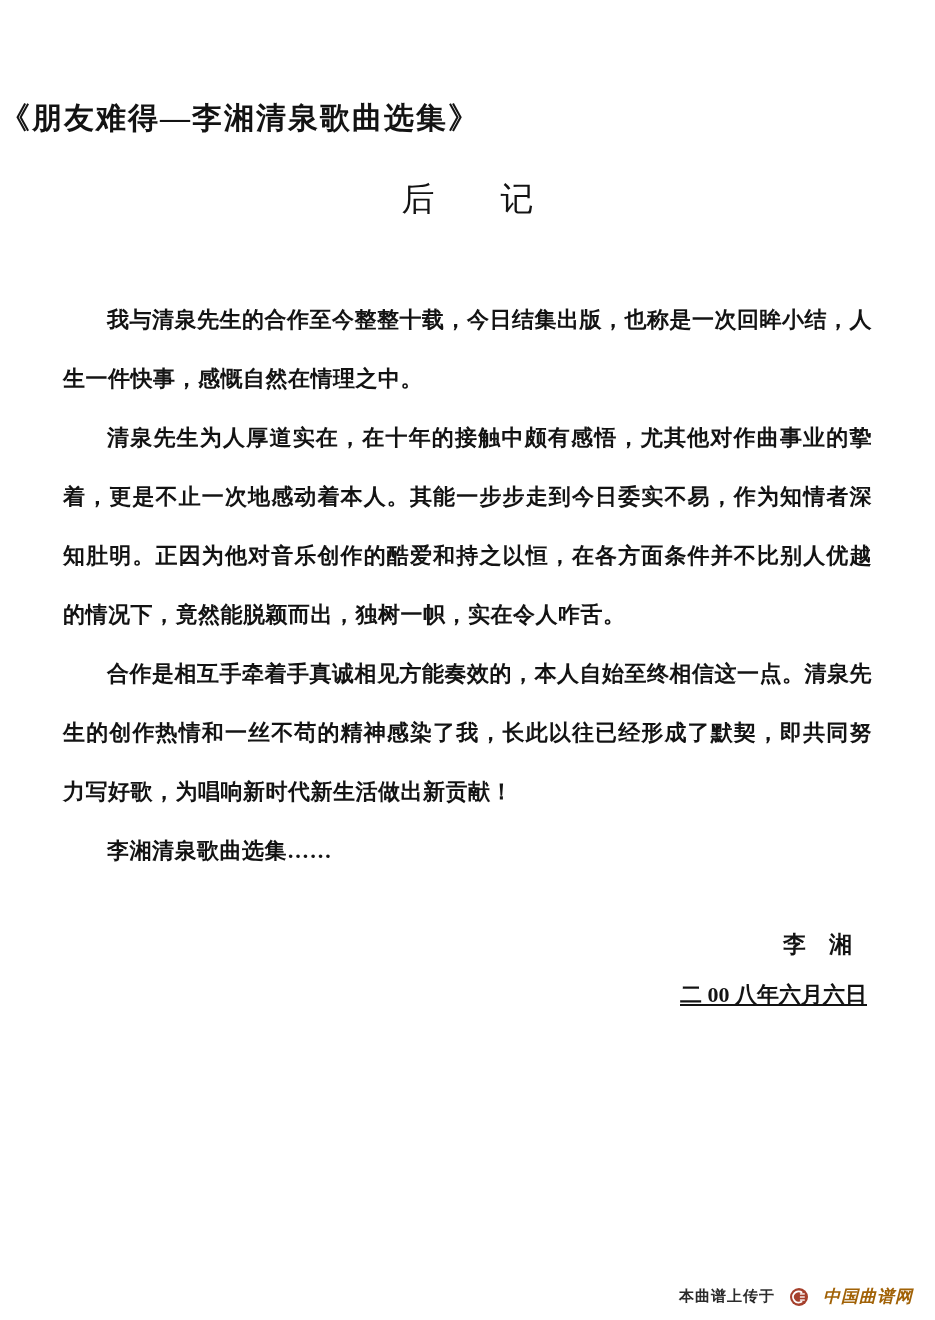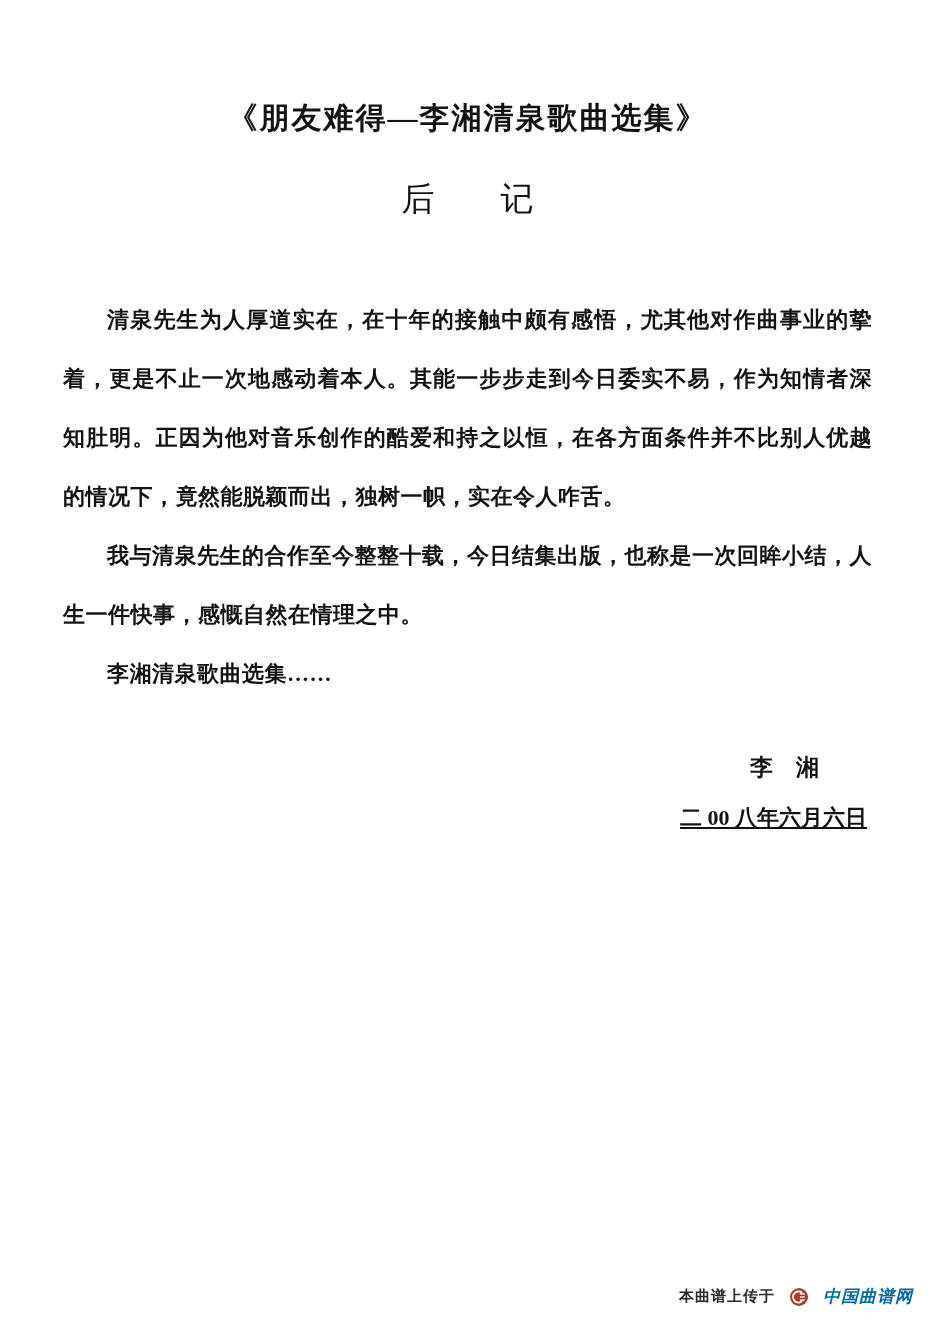--- a/index.html
+++ b/index.html
@@ -15,7 +15,7 @@
   }
   .title {
     margin: 100px 0 17px 0;
-    text-align: center;
+    text-align: left;
     font-size: 30px;
     font-weight: bold;
     letter-spacing: 2px;

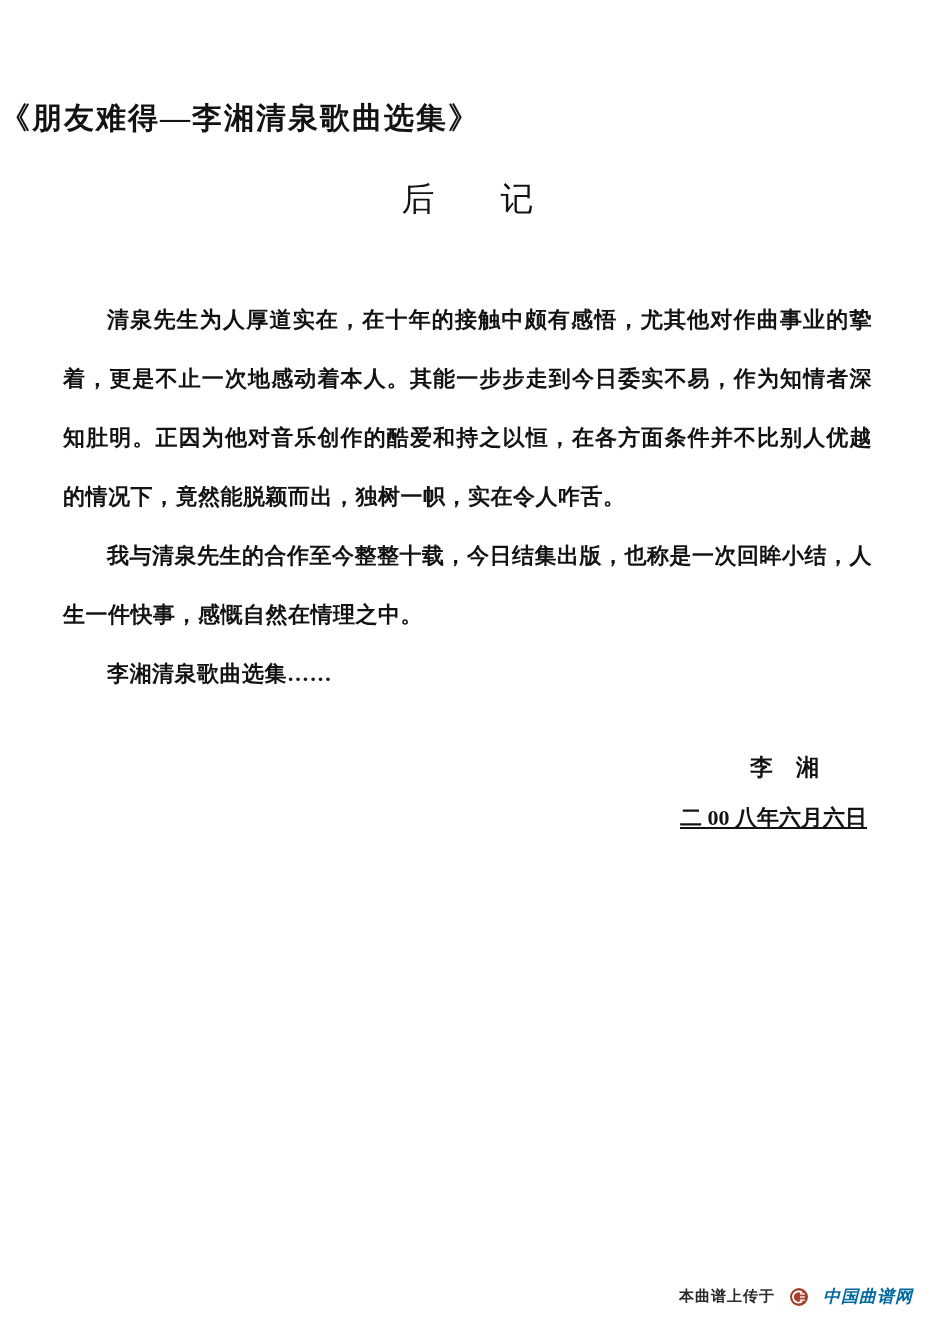--- a/index.html
+++ b/index.html
@@ -95,8 +95,8 @@
   <h2 class="subtitle">后　　记</h2>
 
   <div class="bodytext">
+    <p>我与清泉先生的合作至今整整十载，今日结集出版，也称是一次回眸小结，人生一件快事，感慨自然在情理之中。</p>
     <p>清泉先生为人厚道实在，在十年的接触中颇有感悟，尤其他对作曲事业的挚着，更是不止一次地感动着本人。其能一步步走到今日委实不易，作为知情者深知肚明。正因为他对音乐创作的酷爱和持之以恒，在各方面条件并不比别人优越的情况下，竟然能脱颖而出，独树一帜，实在令人咋舌。</p>
-    <p>我与清泉先生的合作至今整整十载，今日结集出版，也称是一次回眸小结，人生一件快事，感慨自然在情理之中。</p>
     <p>李湘清泉歌曲选集……</p>
   </div>
 

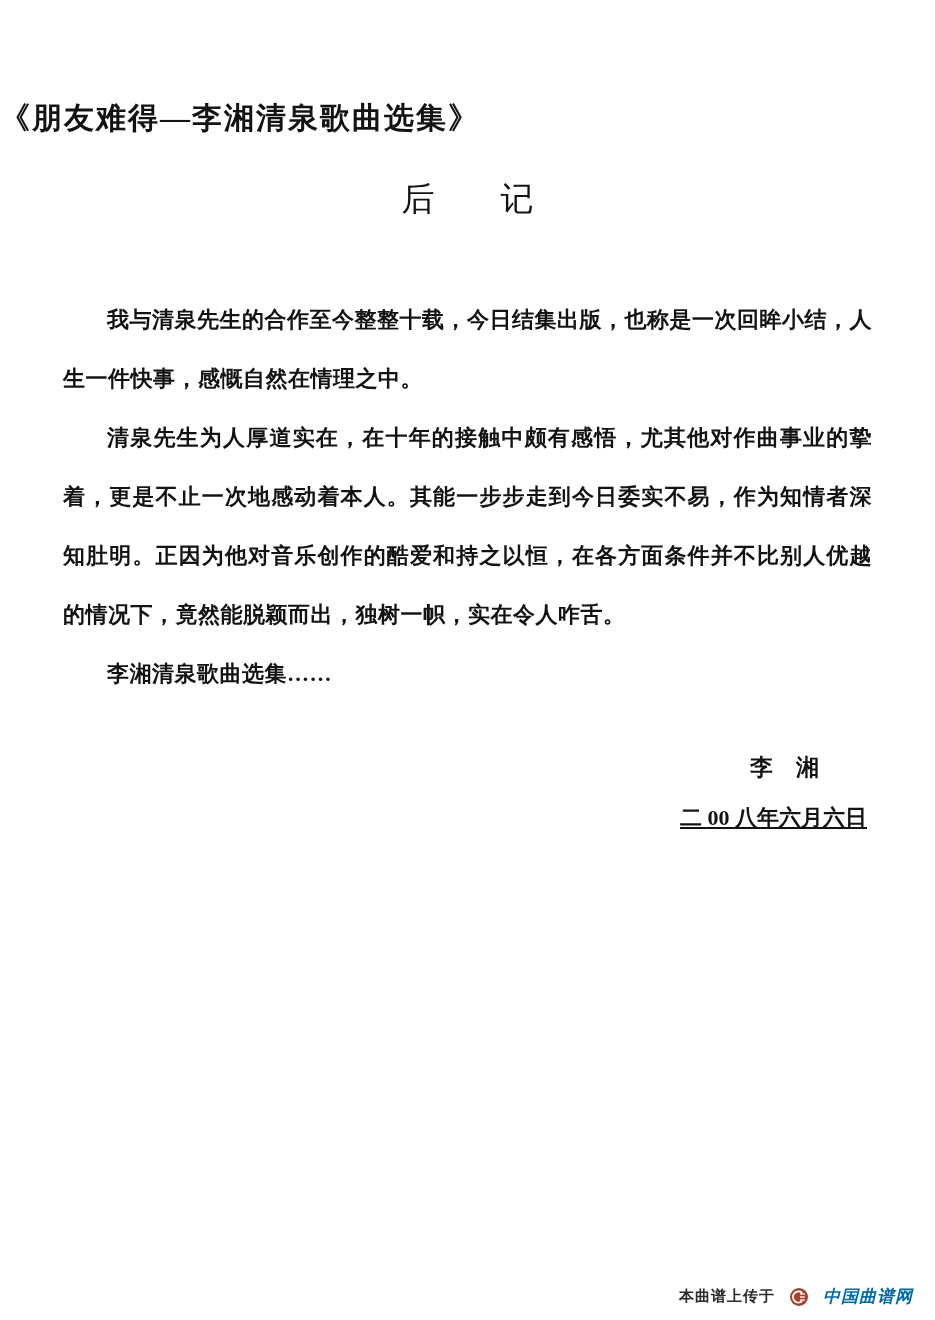--- a/index.html
+++ b/index.html
@@ -97,6 +97,7 @@
   <div class="bodytext">
     <p>我与清泉先生的合作至今整整十载，今日结集出版，也称是一次回眸小结，人生一件快事，感慨自然在情理之中。</p>
     <p>清泉先生为人厚道实在，在十年的接触中颇有感悟，尤其他对作曲事业的挚着，更是不止一次地感动着本人。其能一步步走到今日委实不易，作为知情者深知肚明。正因为他对音乐创作的酷爱和持之以恒，在各方面条件并不比别人优越的情况下，竟然能脱颖而出，独树一帜，实在令人咋舌。</p>
+    <p>合作是相互手牵着手真诚相见方能奏效的，本人自始至终相信这一点。清泉先生的创作热情和一丝不苟的精神感染了我，长此以往已经形成了默契，即共同努力写好歌，为唱响新时代新生活做出新贡献！</p>
     <p>李湘清泉歌曲选集……</p>
   </div>
 

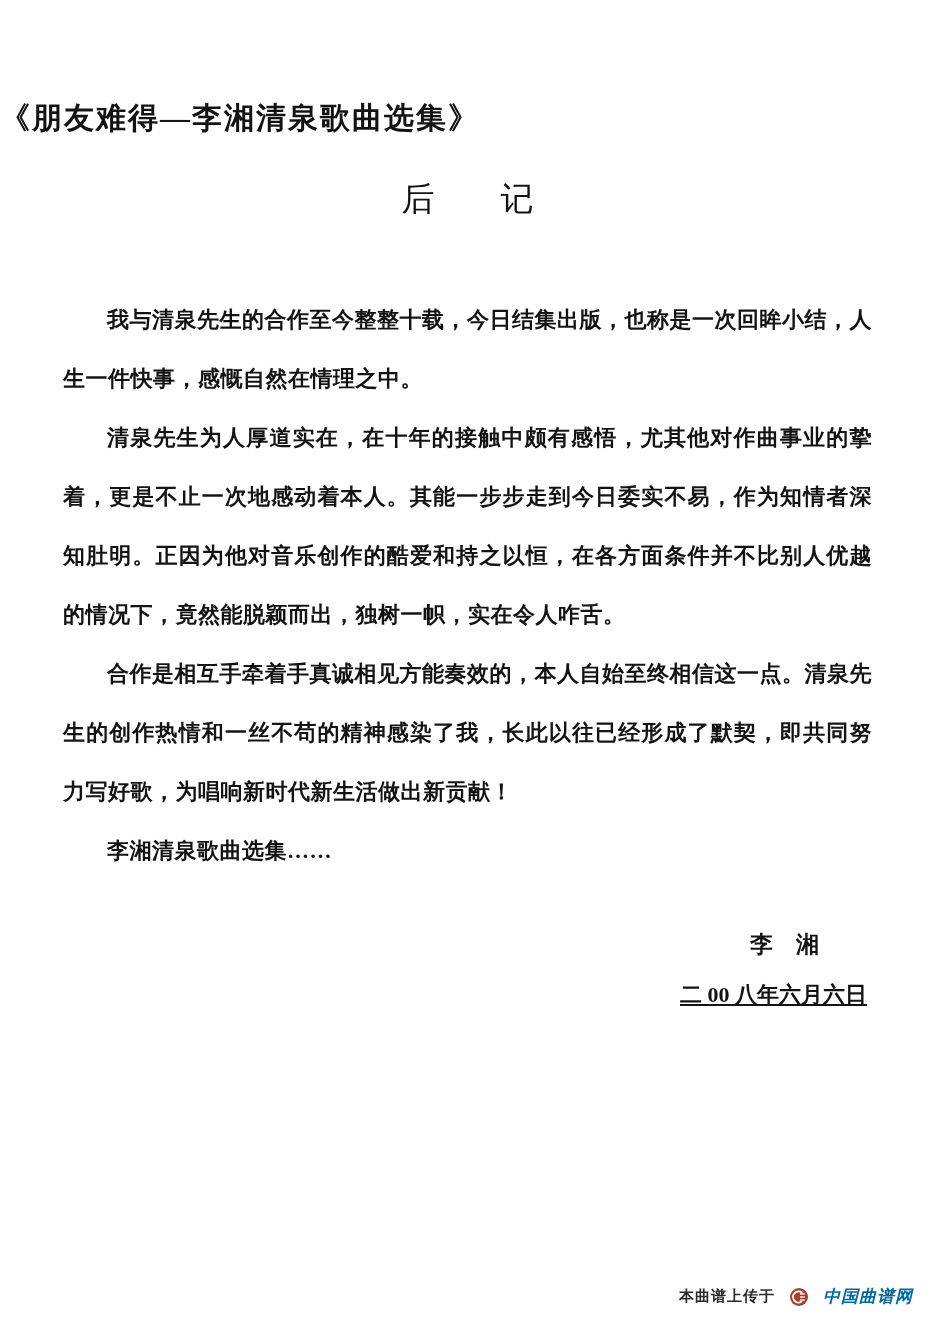--- a/index.html
+++ b/index.html
@@ -42,7 +42,7 @@
   }
   .sig-name {
     margin-top: 50px;
-    padding-right: 116px;
+    padding-right: 83px;
     text-align: right;
     font-size: 23px;
     font-weight: bold;

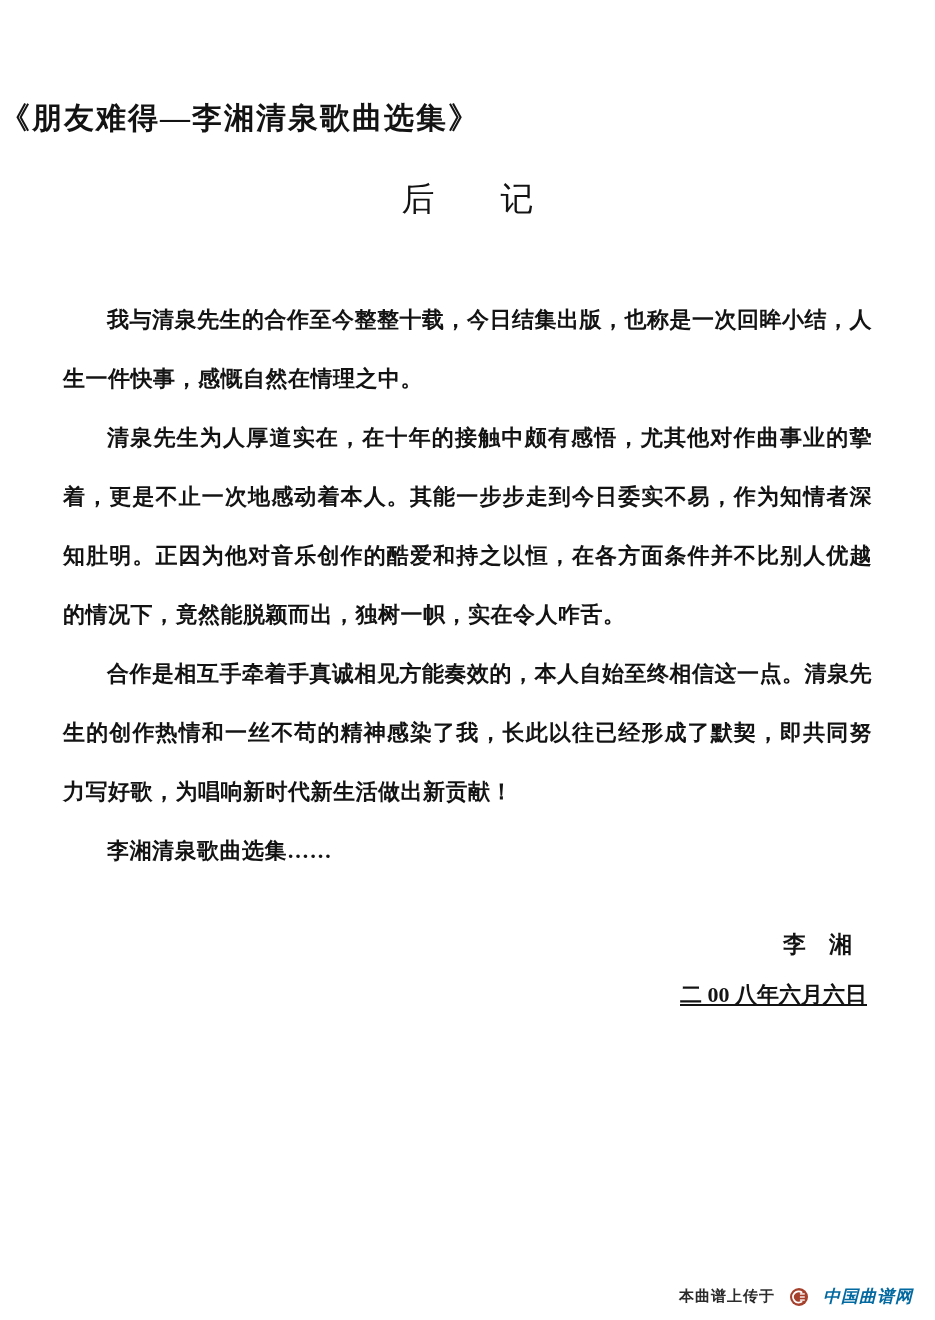--- a/index.html
+++ b/index.html
@@ -81,7 +81,7 @@
     font-size: 17px;
     font-weight: bold;
     font-style: italic;
-    color: #0369a1;
+    color: #a16207;
     letter-spacing: 1px;
   }
 </style>

